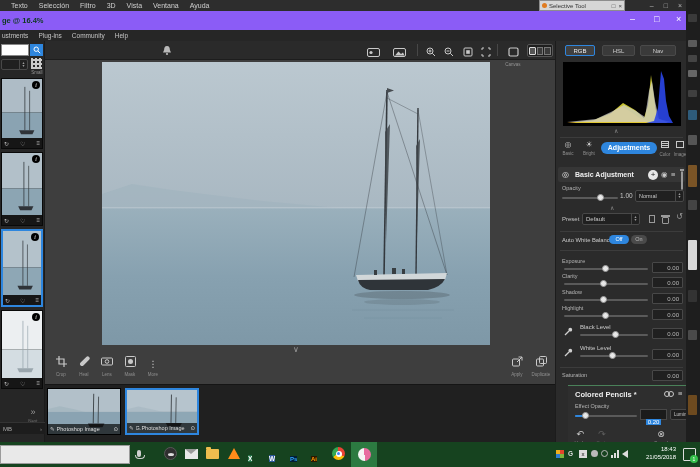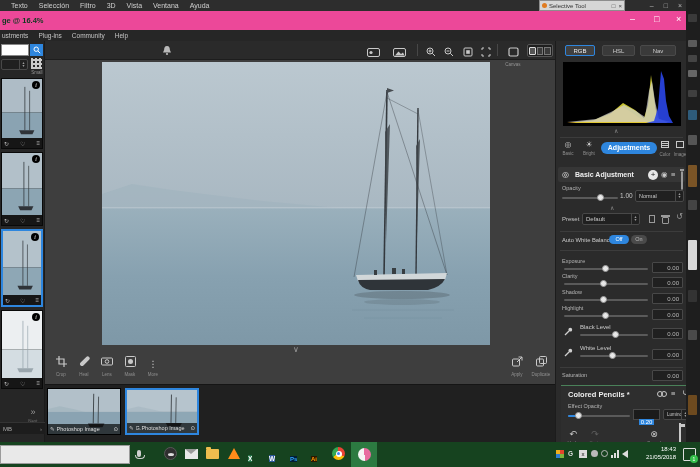--- a/index.html
+++ b/index.html
@@ -13,7 +13,7 @@
   #ps-menubar .mi{margin-left:11px;}
   #ps-controls{right:18px;top:0;height:11px;color:#b5b5b5;font-size:7px;display:flex;gap:10px;align-items:center;}
   #selective-tool{left:539px;top:0;width:86px;height:11px;background:#d6d6d6;border:1px solid #8d8d8d;box-sizing:border-box;display:flex;align-items:center;font-size:6px;color:#333;}
-  #green-bar{left:0;top:11px;width:686px;height:26px;background:#ec4899;text-align:center;}
+  #green-bar{left:0;top:11px;width:686px;height:26px;background:#8b5cf6;text-align:center;}
   #green-bar .title{position:absolute;left:2px;top:5px;font-size:7.5px;font-weight:bold;color:#0d3a1e;}
   #green-bar .ctrl{position:absolute;top:3px;color:#fff;font-size:9px;}
   

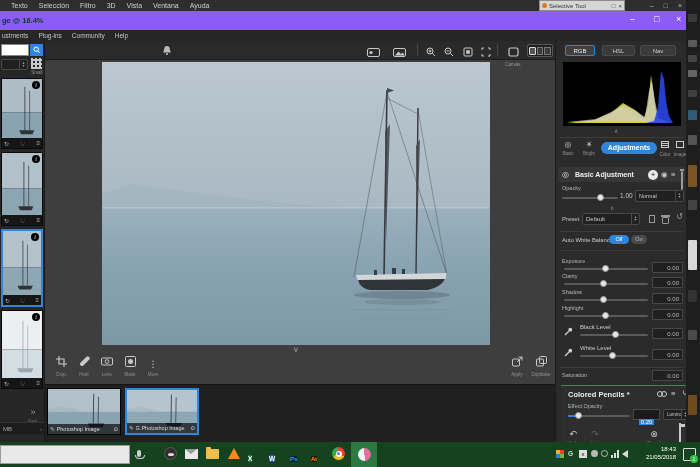--- a/index.html
+++ b/index.html
@@ -64,7 +64,7 @@
   .trash{position:relative;width:7px;height:7px;border:1px solid #9a9a9a;border-radius:1px;box-sizing:border-box;}
   .trash::before{content:"";position:absolute;left:-2px;right:-2px;top:-3px;height:1.5px;background:#9a9a9a;}
   .page-ic{width:6px;height:8px;border:1px solid #9a9a9a;box-sizing:border-box;background:#2b2b2b;}
-  #effect-panel{position:absolute;left:5px;top:344px;width:131px;height:63px;background:#2e2e2e;border-top:1px solid #4a8159;box-sizing:border-box;}
+  #effect-panel{position:absolute;left:12px;top:344px;width:131px;height:63px;background:#2e2e2e;border-top:1px solid #4a8159;box-sizing:border-box;}
   .fbtn{position:absolute;text-align:center;color:#c9c9c9;}
   .fbtn .lb{display:block;font-size:4.5px;color:#8f8f8f;margin-top:0px;}
   .disk{width:8px;height:8px;border:1px solid #c9c9c9;box-sizing:border-box;position:relative;margin:0 auto;}

